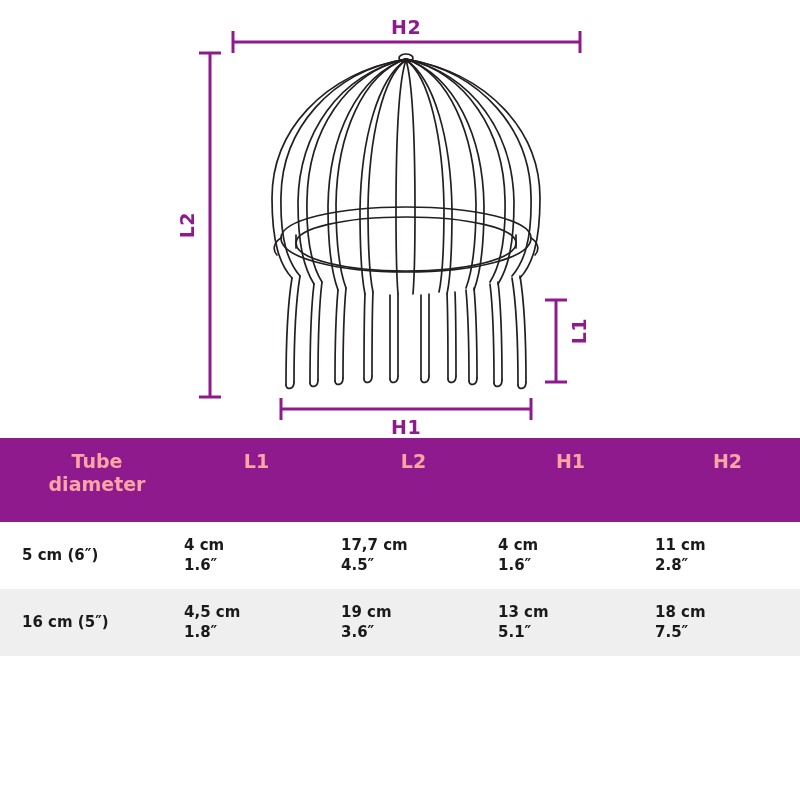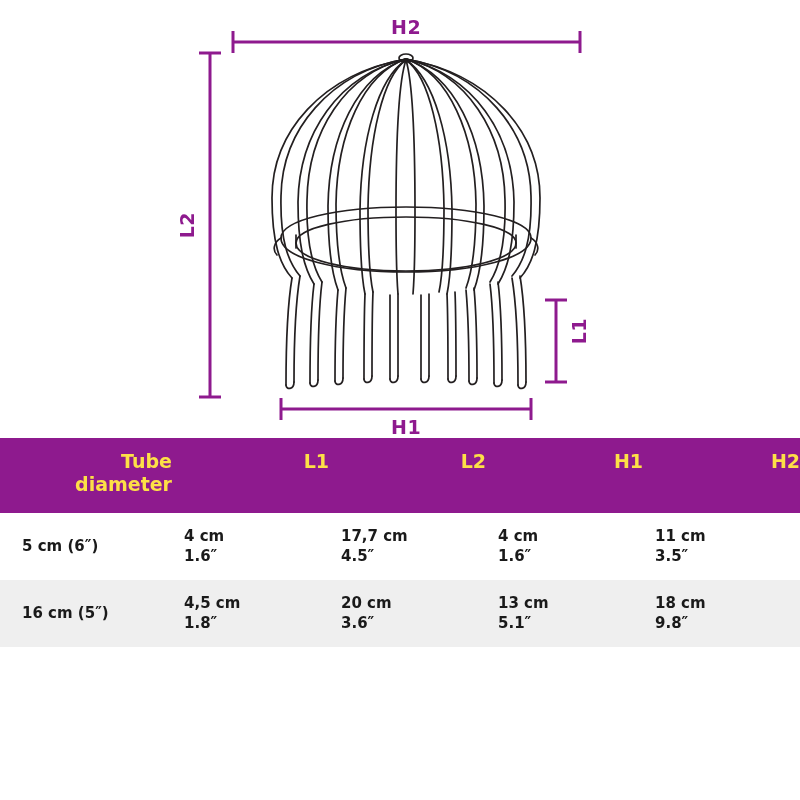--- a/index.html
+++ b/index.html
@@ -57,14 +57,14 @@
 
   #spec-table thead th {
     background: #8e1a8e;
-    color: #fde047;
-    text-align: right;
+    color: #fca5a5;
+    text-align: center;
     font-size: 19px;
     font-weight: bold;
     padding: 12px 0 12px 22px;
     vertical-align: top;
     line-height: 1.22;
-    height: 75px;
+    height: 84px;
   }
   #spec-table thead th.col-head {
     padding-left: 12px;

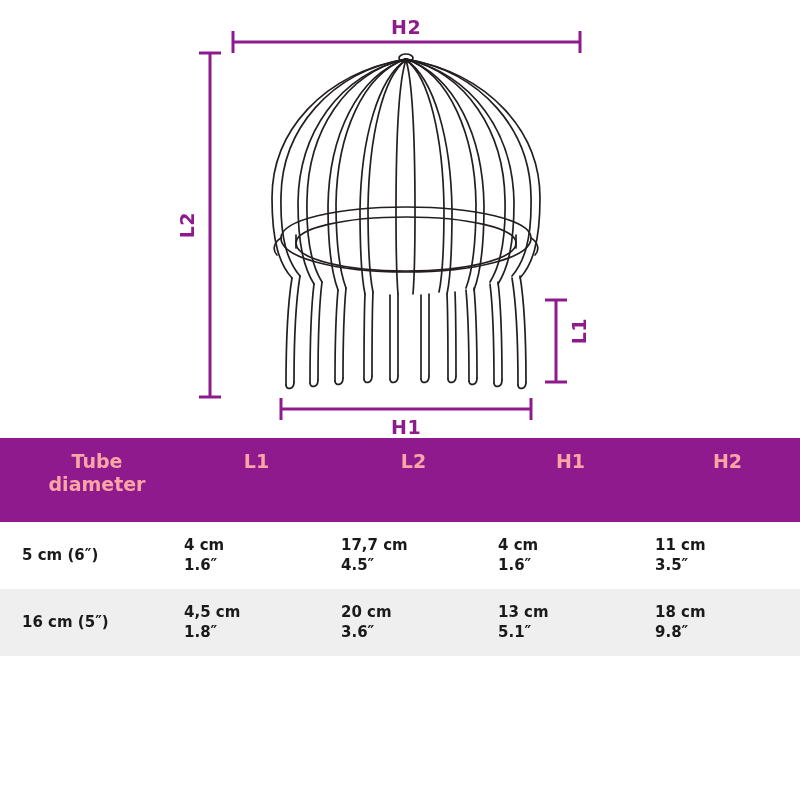--- a/index.html
+++ b/index.html
@@ -248,7 +248,7 @@
         </td>
         <td class="val">
           <span class="metric">11 cm</span>
-          <span class="imperial">3.5″</span>
+          <span class="imperial">2.8″</span>
         </td>
       </tr>
       <tr class="alt">

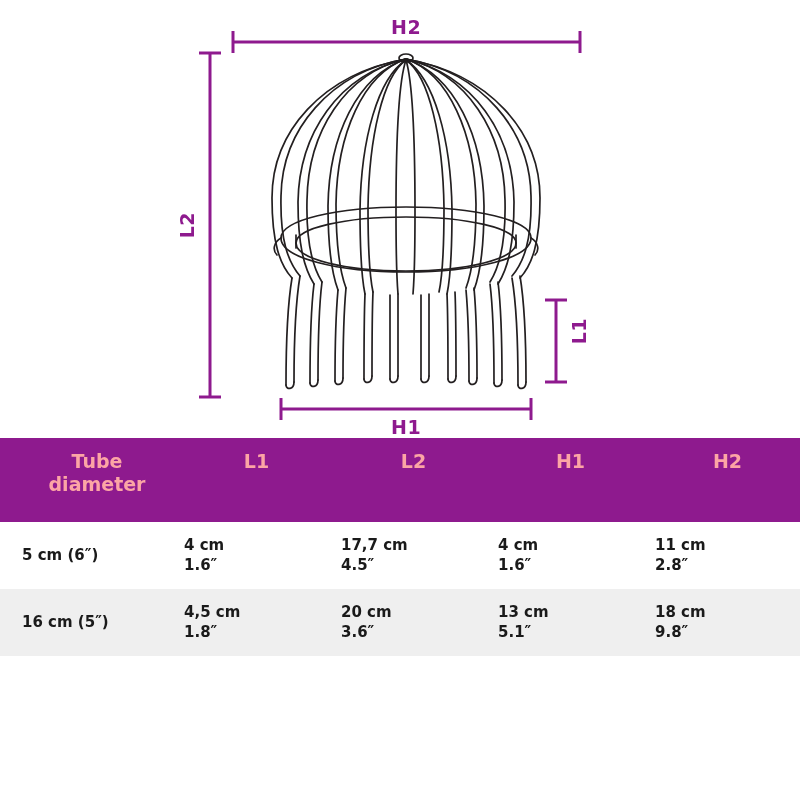--- a/index.html
+++ b/index.html
@@ -258,7 +258,7 @@
           <span class="imperial">1.8″</span>
         </td>
         <td class="val">
-          <span class="metric">20 cm</span>
+          <span class="metric">19 cm</span>
           <span class="imperial">3.6″</span>
         </td>
         <td class="val">

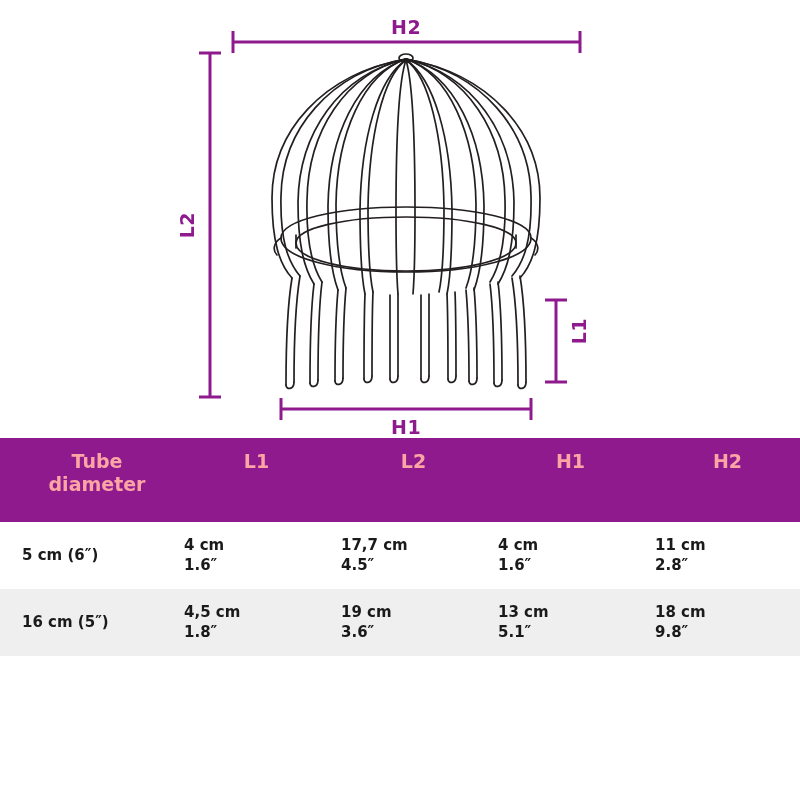--- a/index.html
+++ b/index.html
@@ -267,7 +267,7 @@
         </td>
         <td class="val">
           <span class="metric">18 cm</span>
-          <span class="imperial">9.8″</span>
+          <span class="imperial">7.5″</span>
         </td>
       </tr>
     </tbody>

